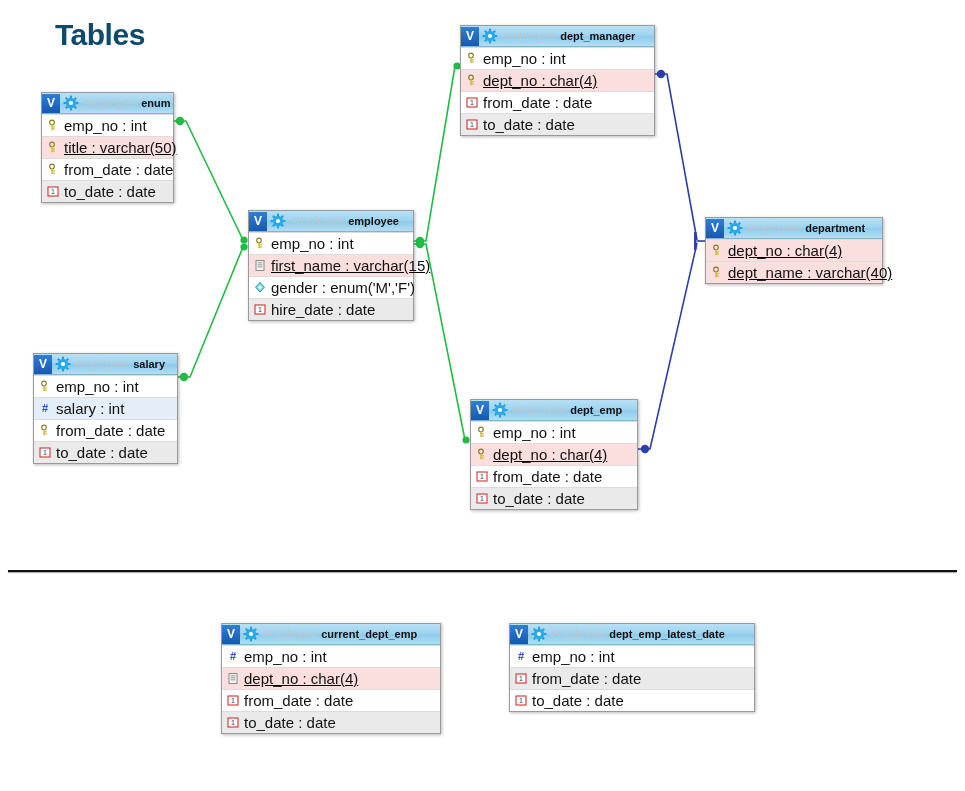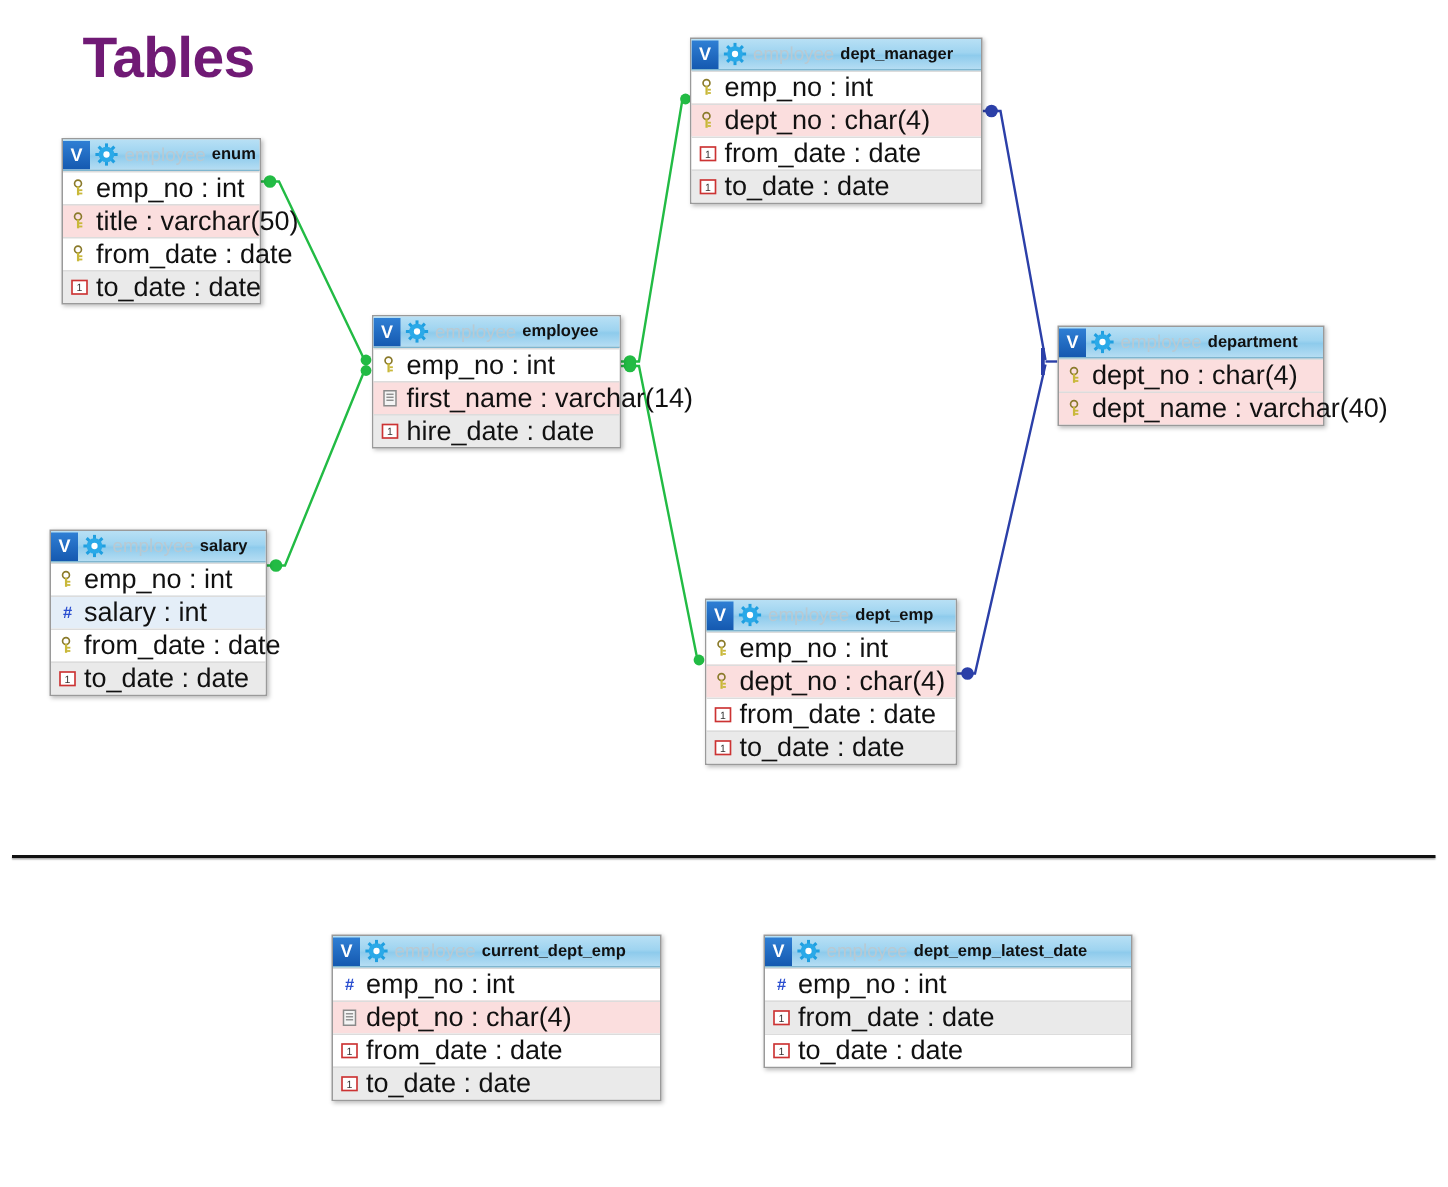--- a/index.html
+++ b/index.html
@@ -16,9 +16,9 @@
   
   .section-title{
     position:absolute;
-    font-size:38px;
+    font-size:30px;
     font-weight:bold;
-    color:#701a75;
+    color:#0c4a6e;
     letter-spacing:-0.5px;
     white-space:nowrap;
   }

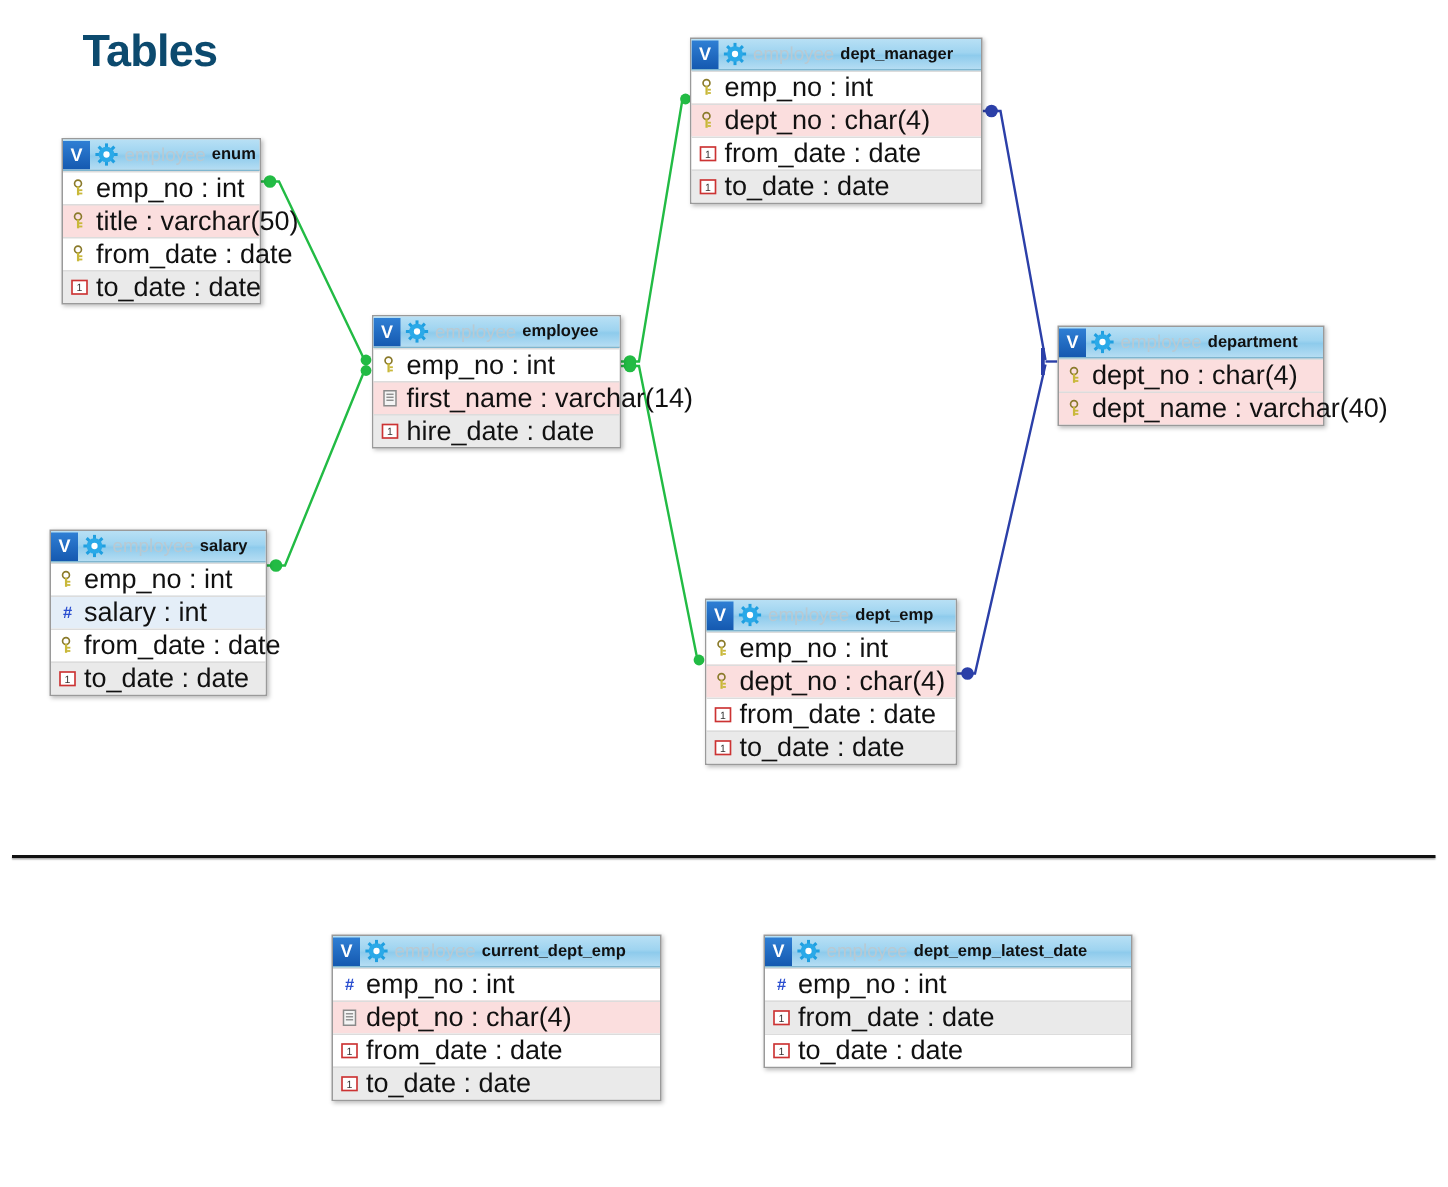--- a/index.html
+++ b/index.html
@@ -106,7 +106,7 @@
   .row.blue{background:#e4eef8;}
   .row-label{
     color:#111111;
-    font-size:18px;
+    font-size:15px;
     margin-left:5px;
   }
   .ic{

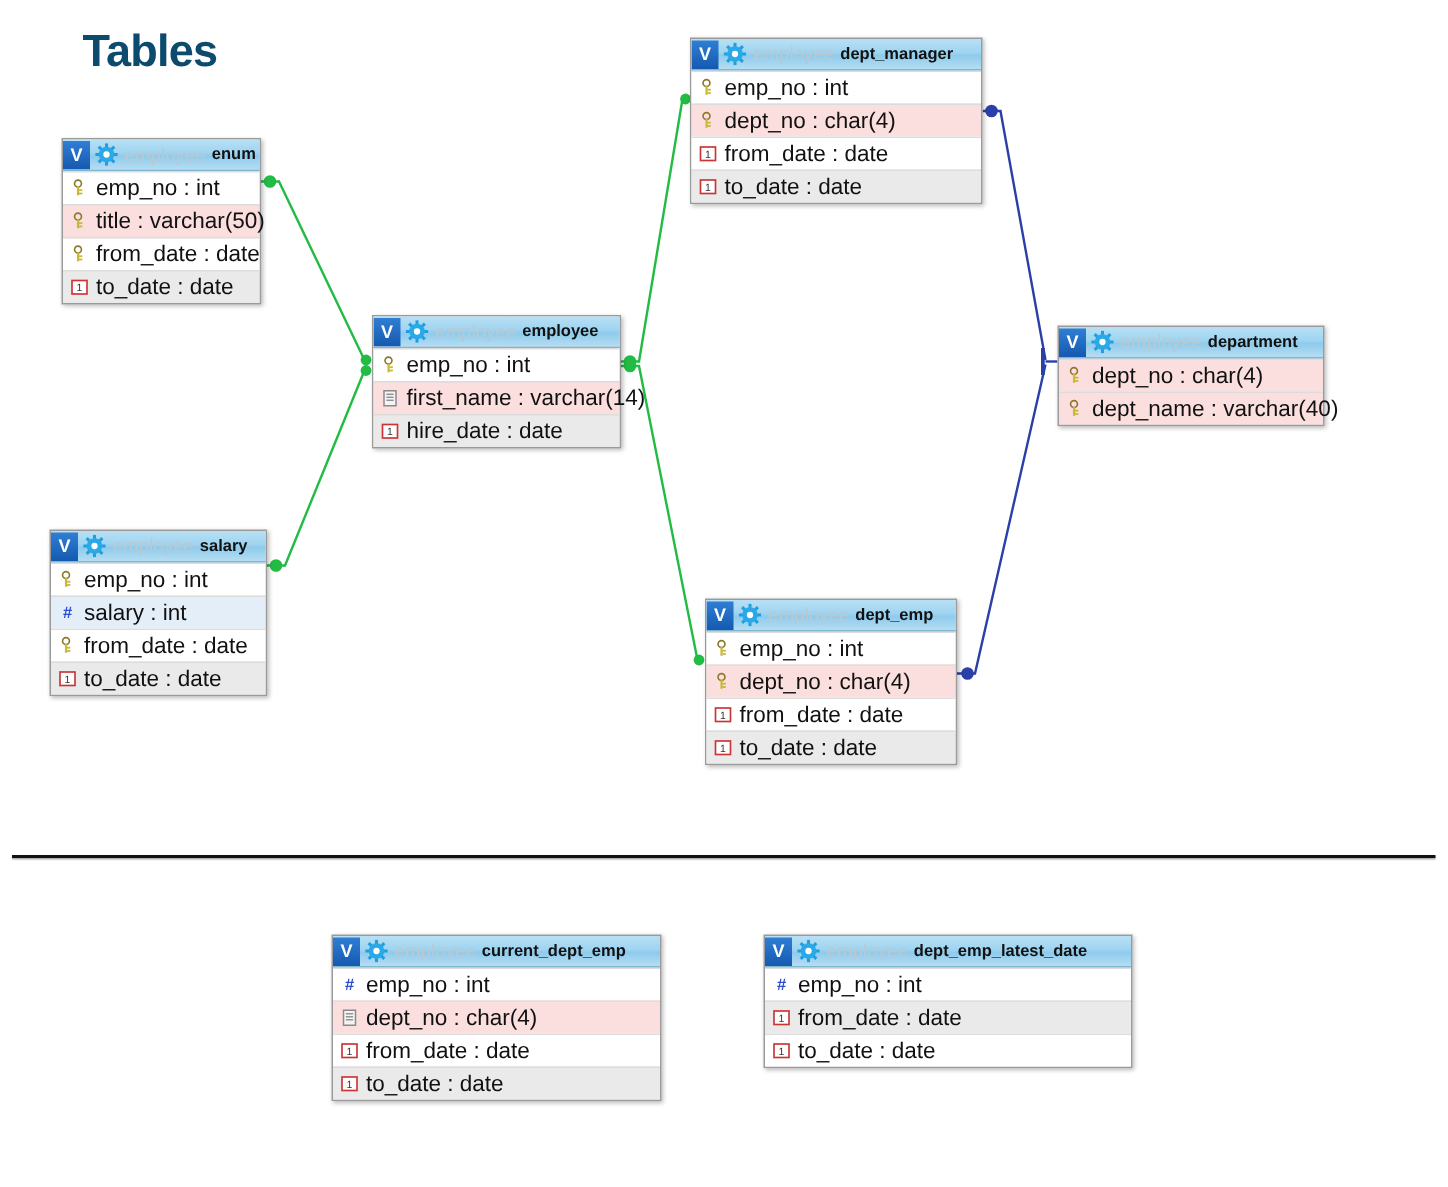--- a/index.html
+++ b/index.html
@@ -102,7 +102,7 @@
   }
   .row:first-of-type{border-top:none;}
   .row.alt{background:#eaeaea;}
-  .row.pink{background:#fbdede;}
+  .row.pink{background:#fbdede;text-decoration:underline;}
   .row.blue{background:#e4eef8;}
   .row-label{
     color:#111111;

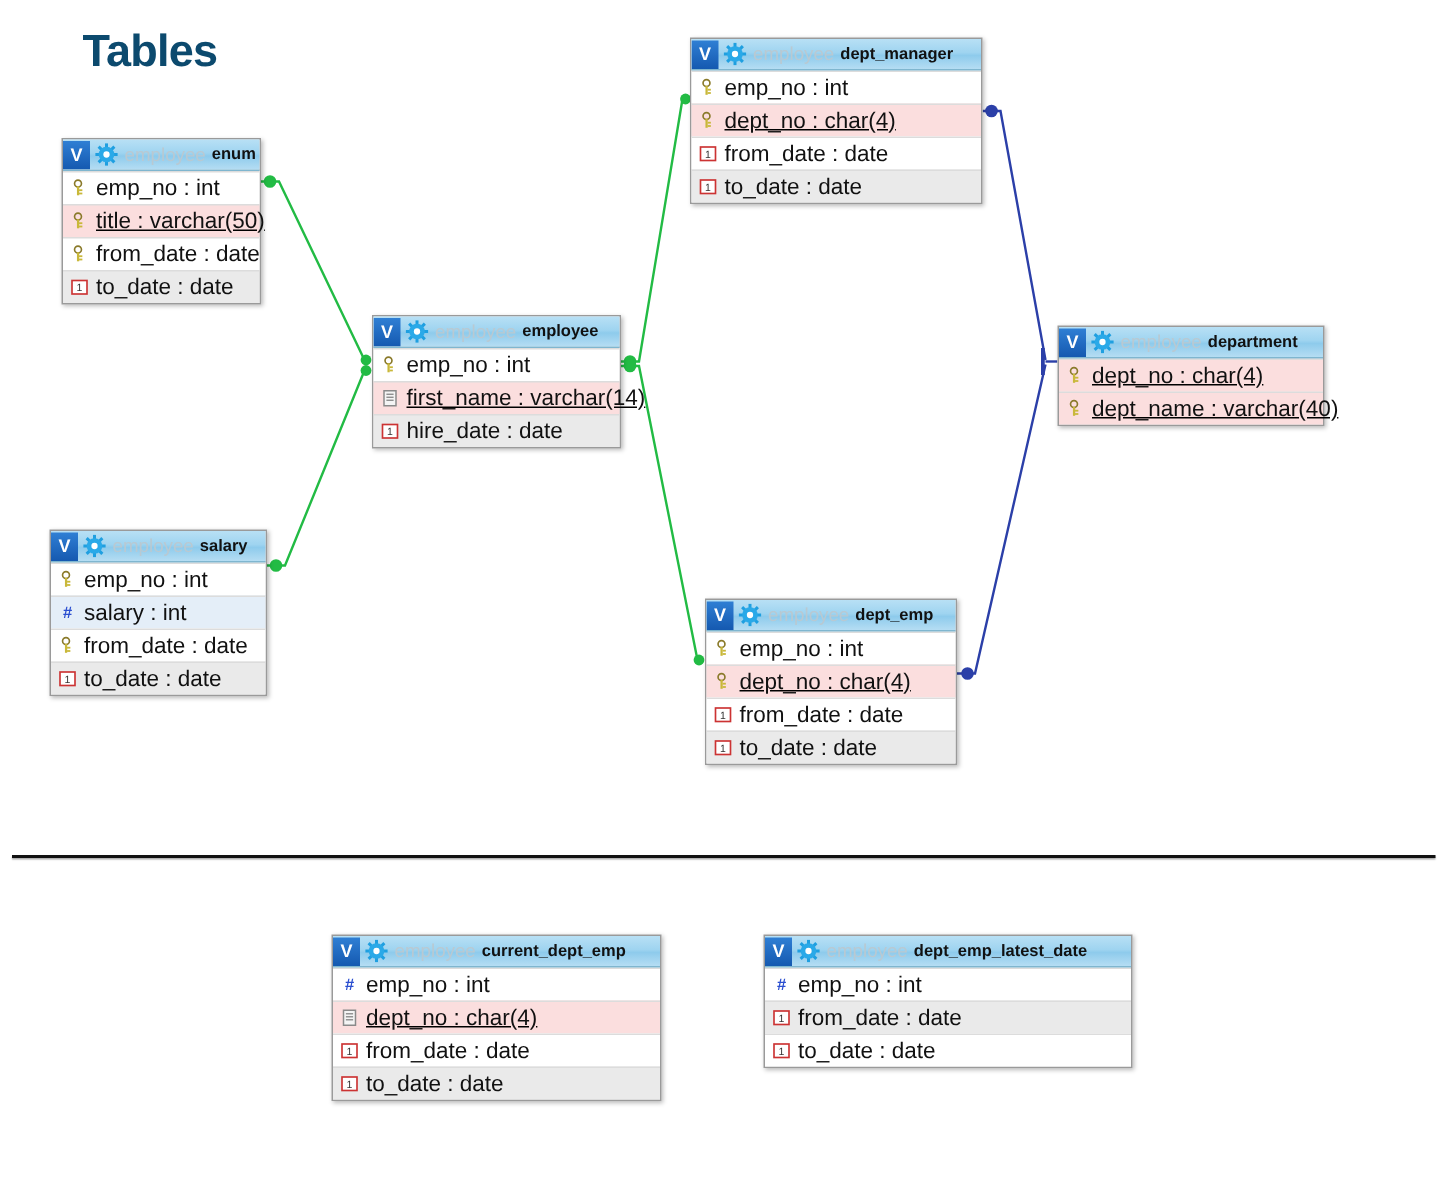--- a/index.html
+++ b/index.html
@@ -299,7 +299,7 @@
             <rect x="3.6" y="5.4" width="4.8" height="0.9" fill="#8a8a8a"></rect>
             <rect x="3.6" y="7.4" width="4.8" height="0.9" fill="#8a8a8a"></rect>
           </svg>
-          <span class="row-label">first_name : varchar(14)</span>
+          <span class="row-label">first_name : varchar(15)</span>
         </div>
         <div class="row alt">
           <svg class="ic" viewBox="0 0 12 13">

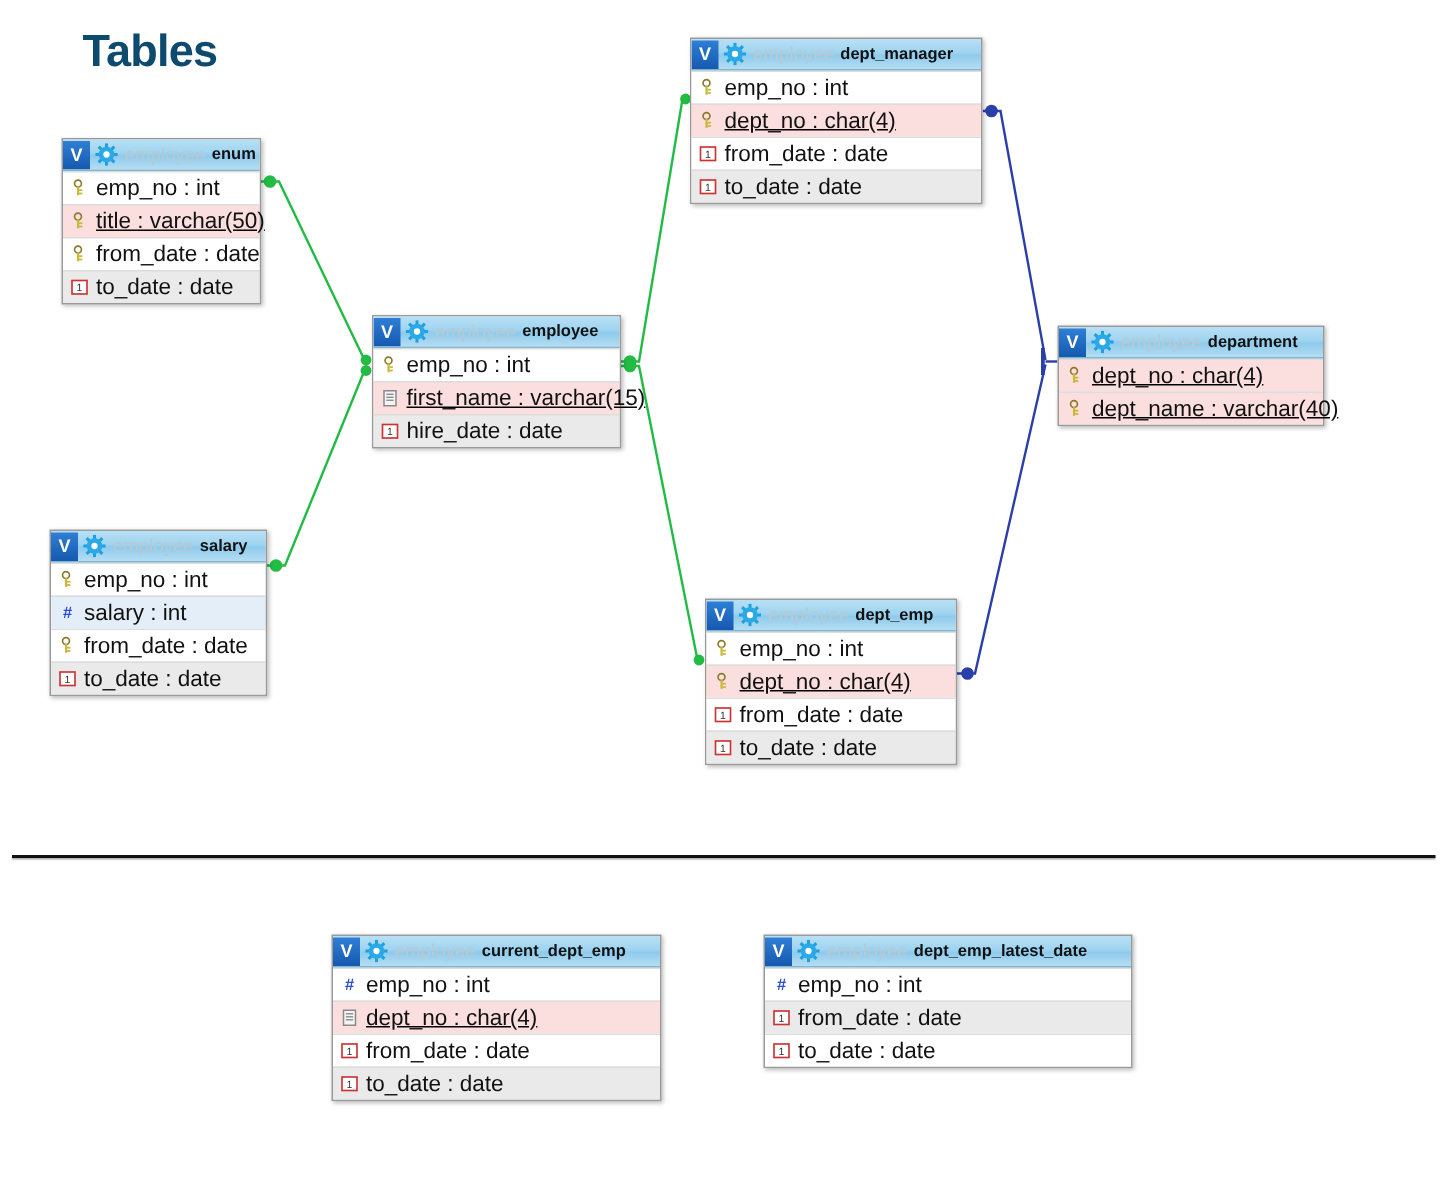--- a/index.html
+++ b/index.html
@@ -301,6 +301,13 @@
           </svg>
           <span class="row-label">first_name : varchar(15)</span>
         </div>
+        <div class="row">
+          <svg class="ic" viewBox="0 0 12 13">
+            <path d="M6,1.4 L10.4,6.2 L6,11 L1.6,6.2 Z" fill="#7fe3e3" stroke="#2f8f9f" stroke-width="1"></path>
+            <circle cx="6" cy="6.2" r="1.5" fill="#ffffff"></circle>
+          </svg>
+          <span class="row-label">gender : enum('M','F')</span>
+        </div>
         <div class="row alt">
           <svg class="ic" viewBox="0 0 12 13">
             <rect x="1" y="2" width="10" height="9" fill="#ffffff" stroke="#cc3333" stroke-width="1.1"></rect>

